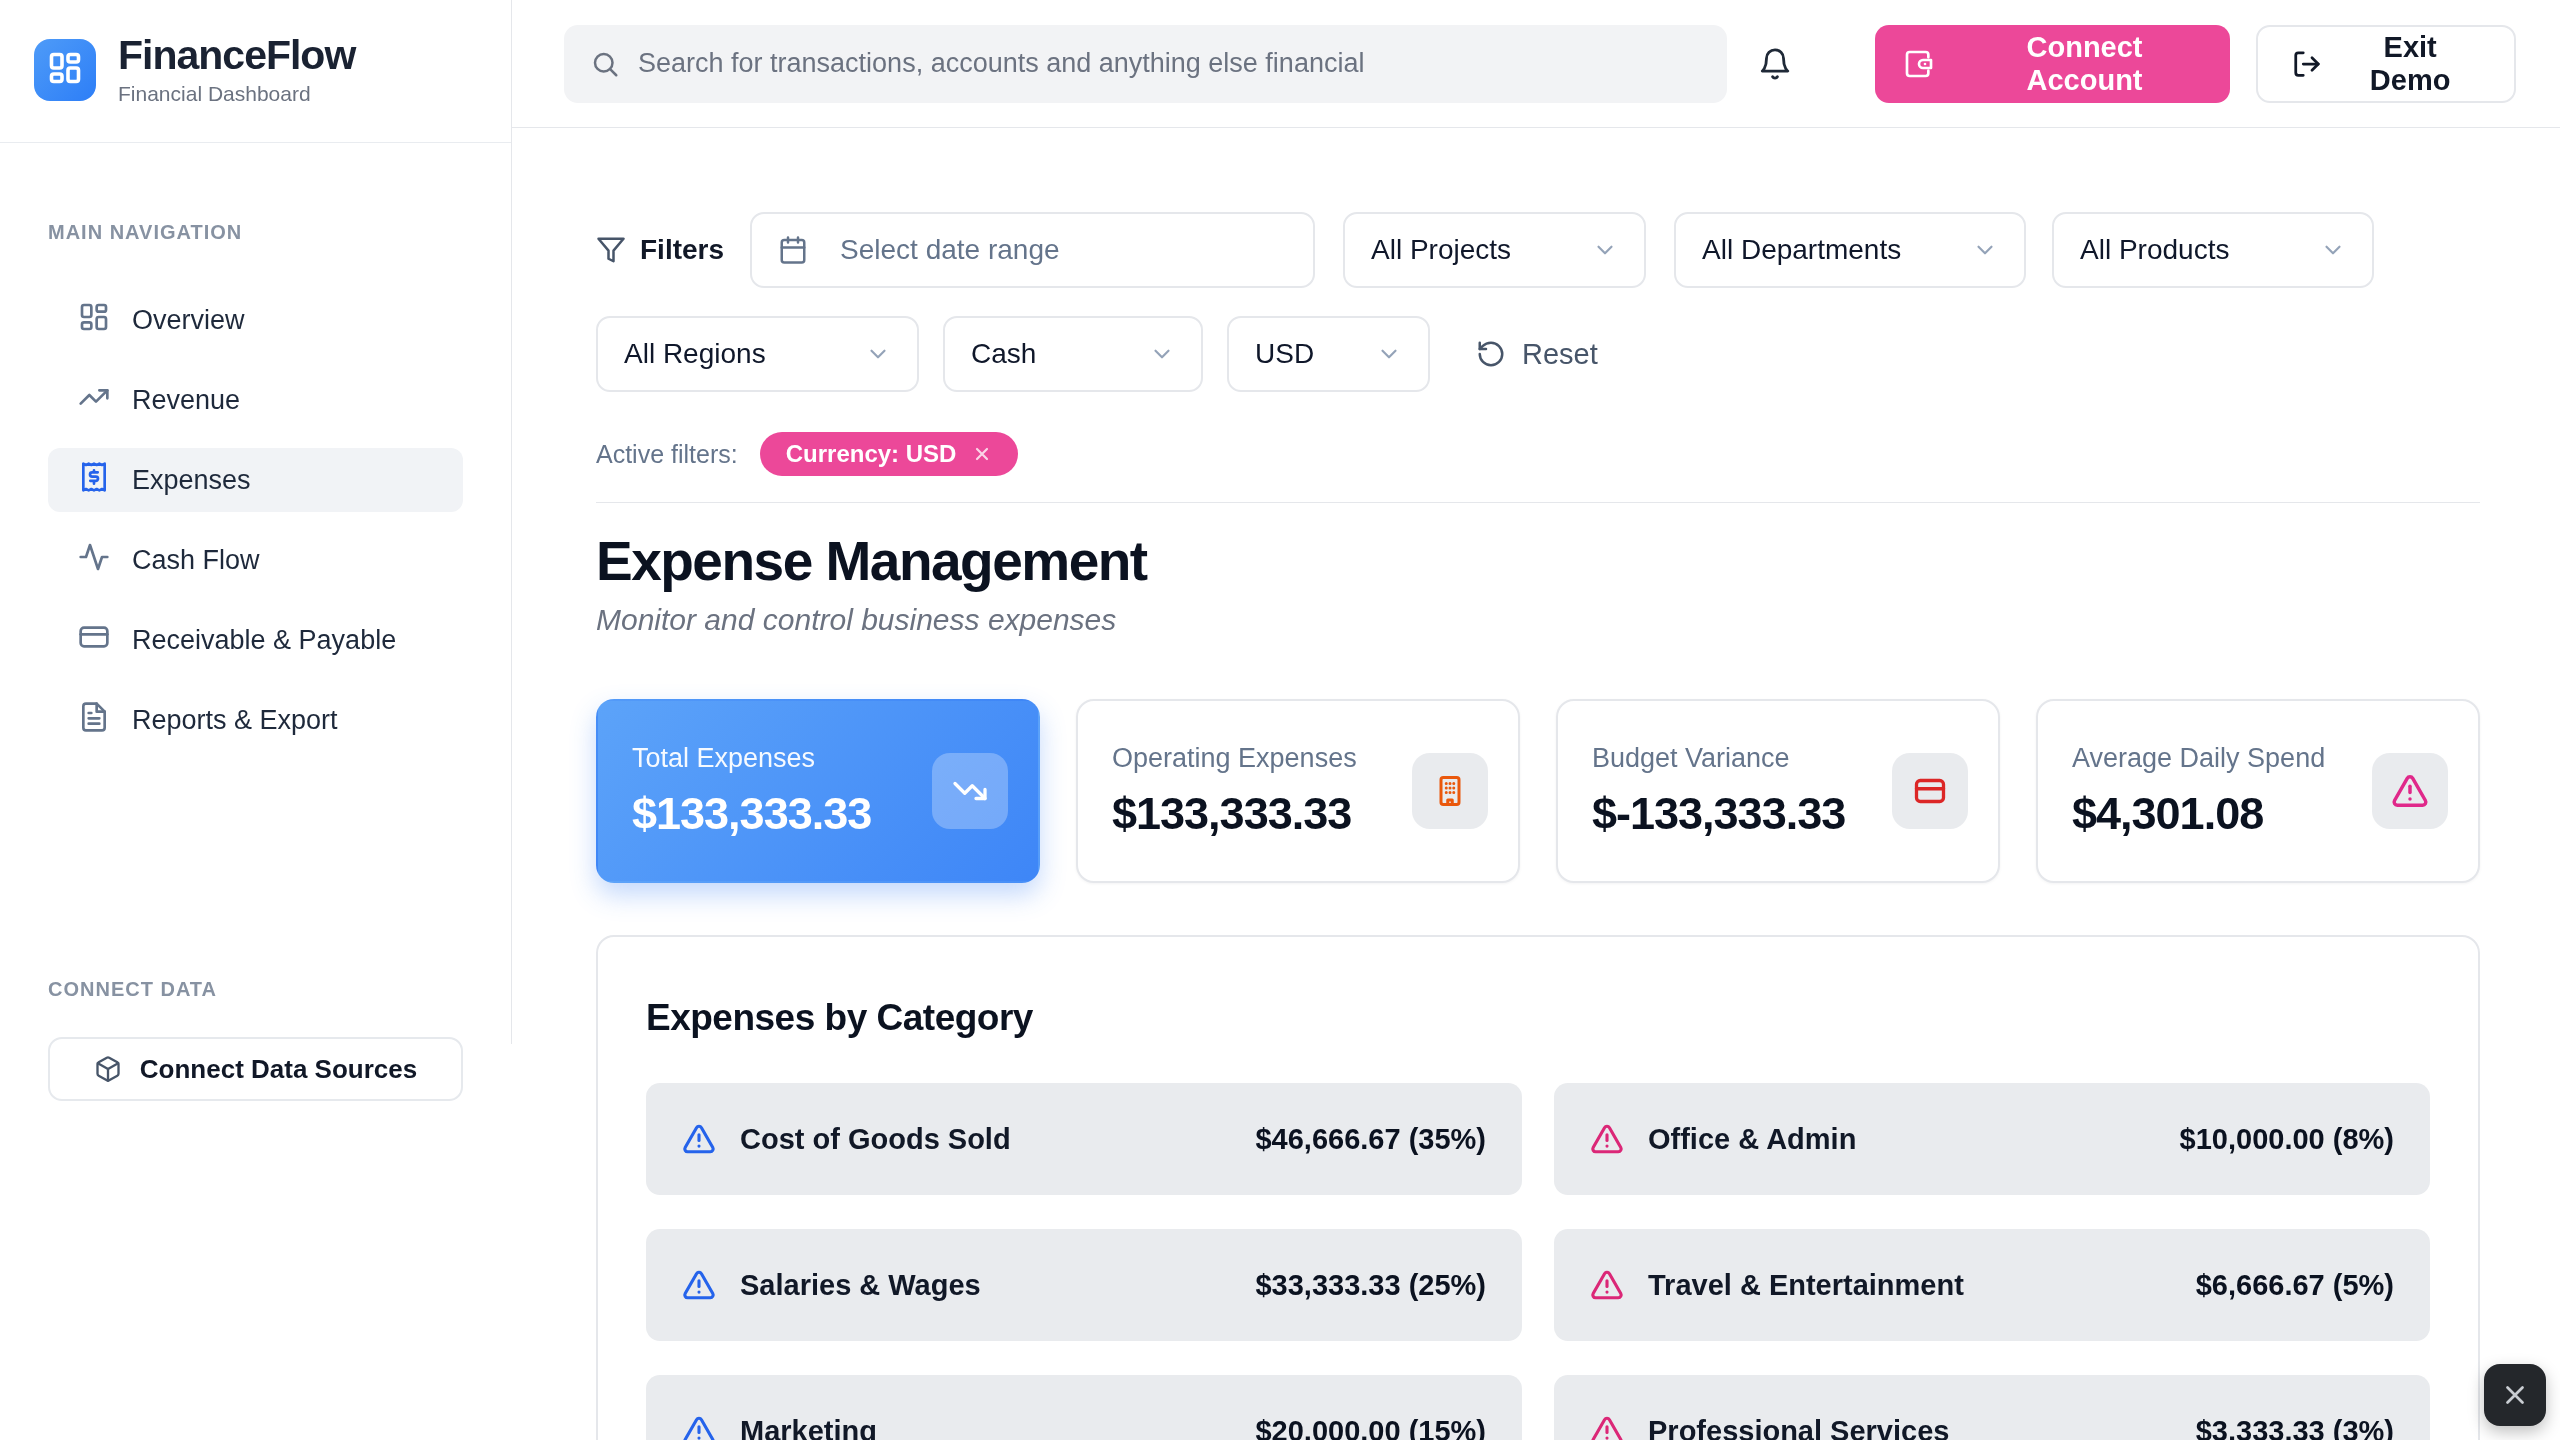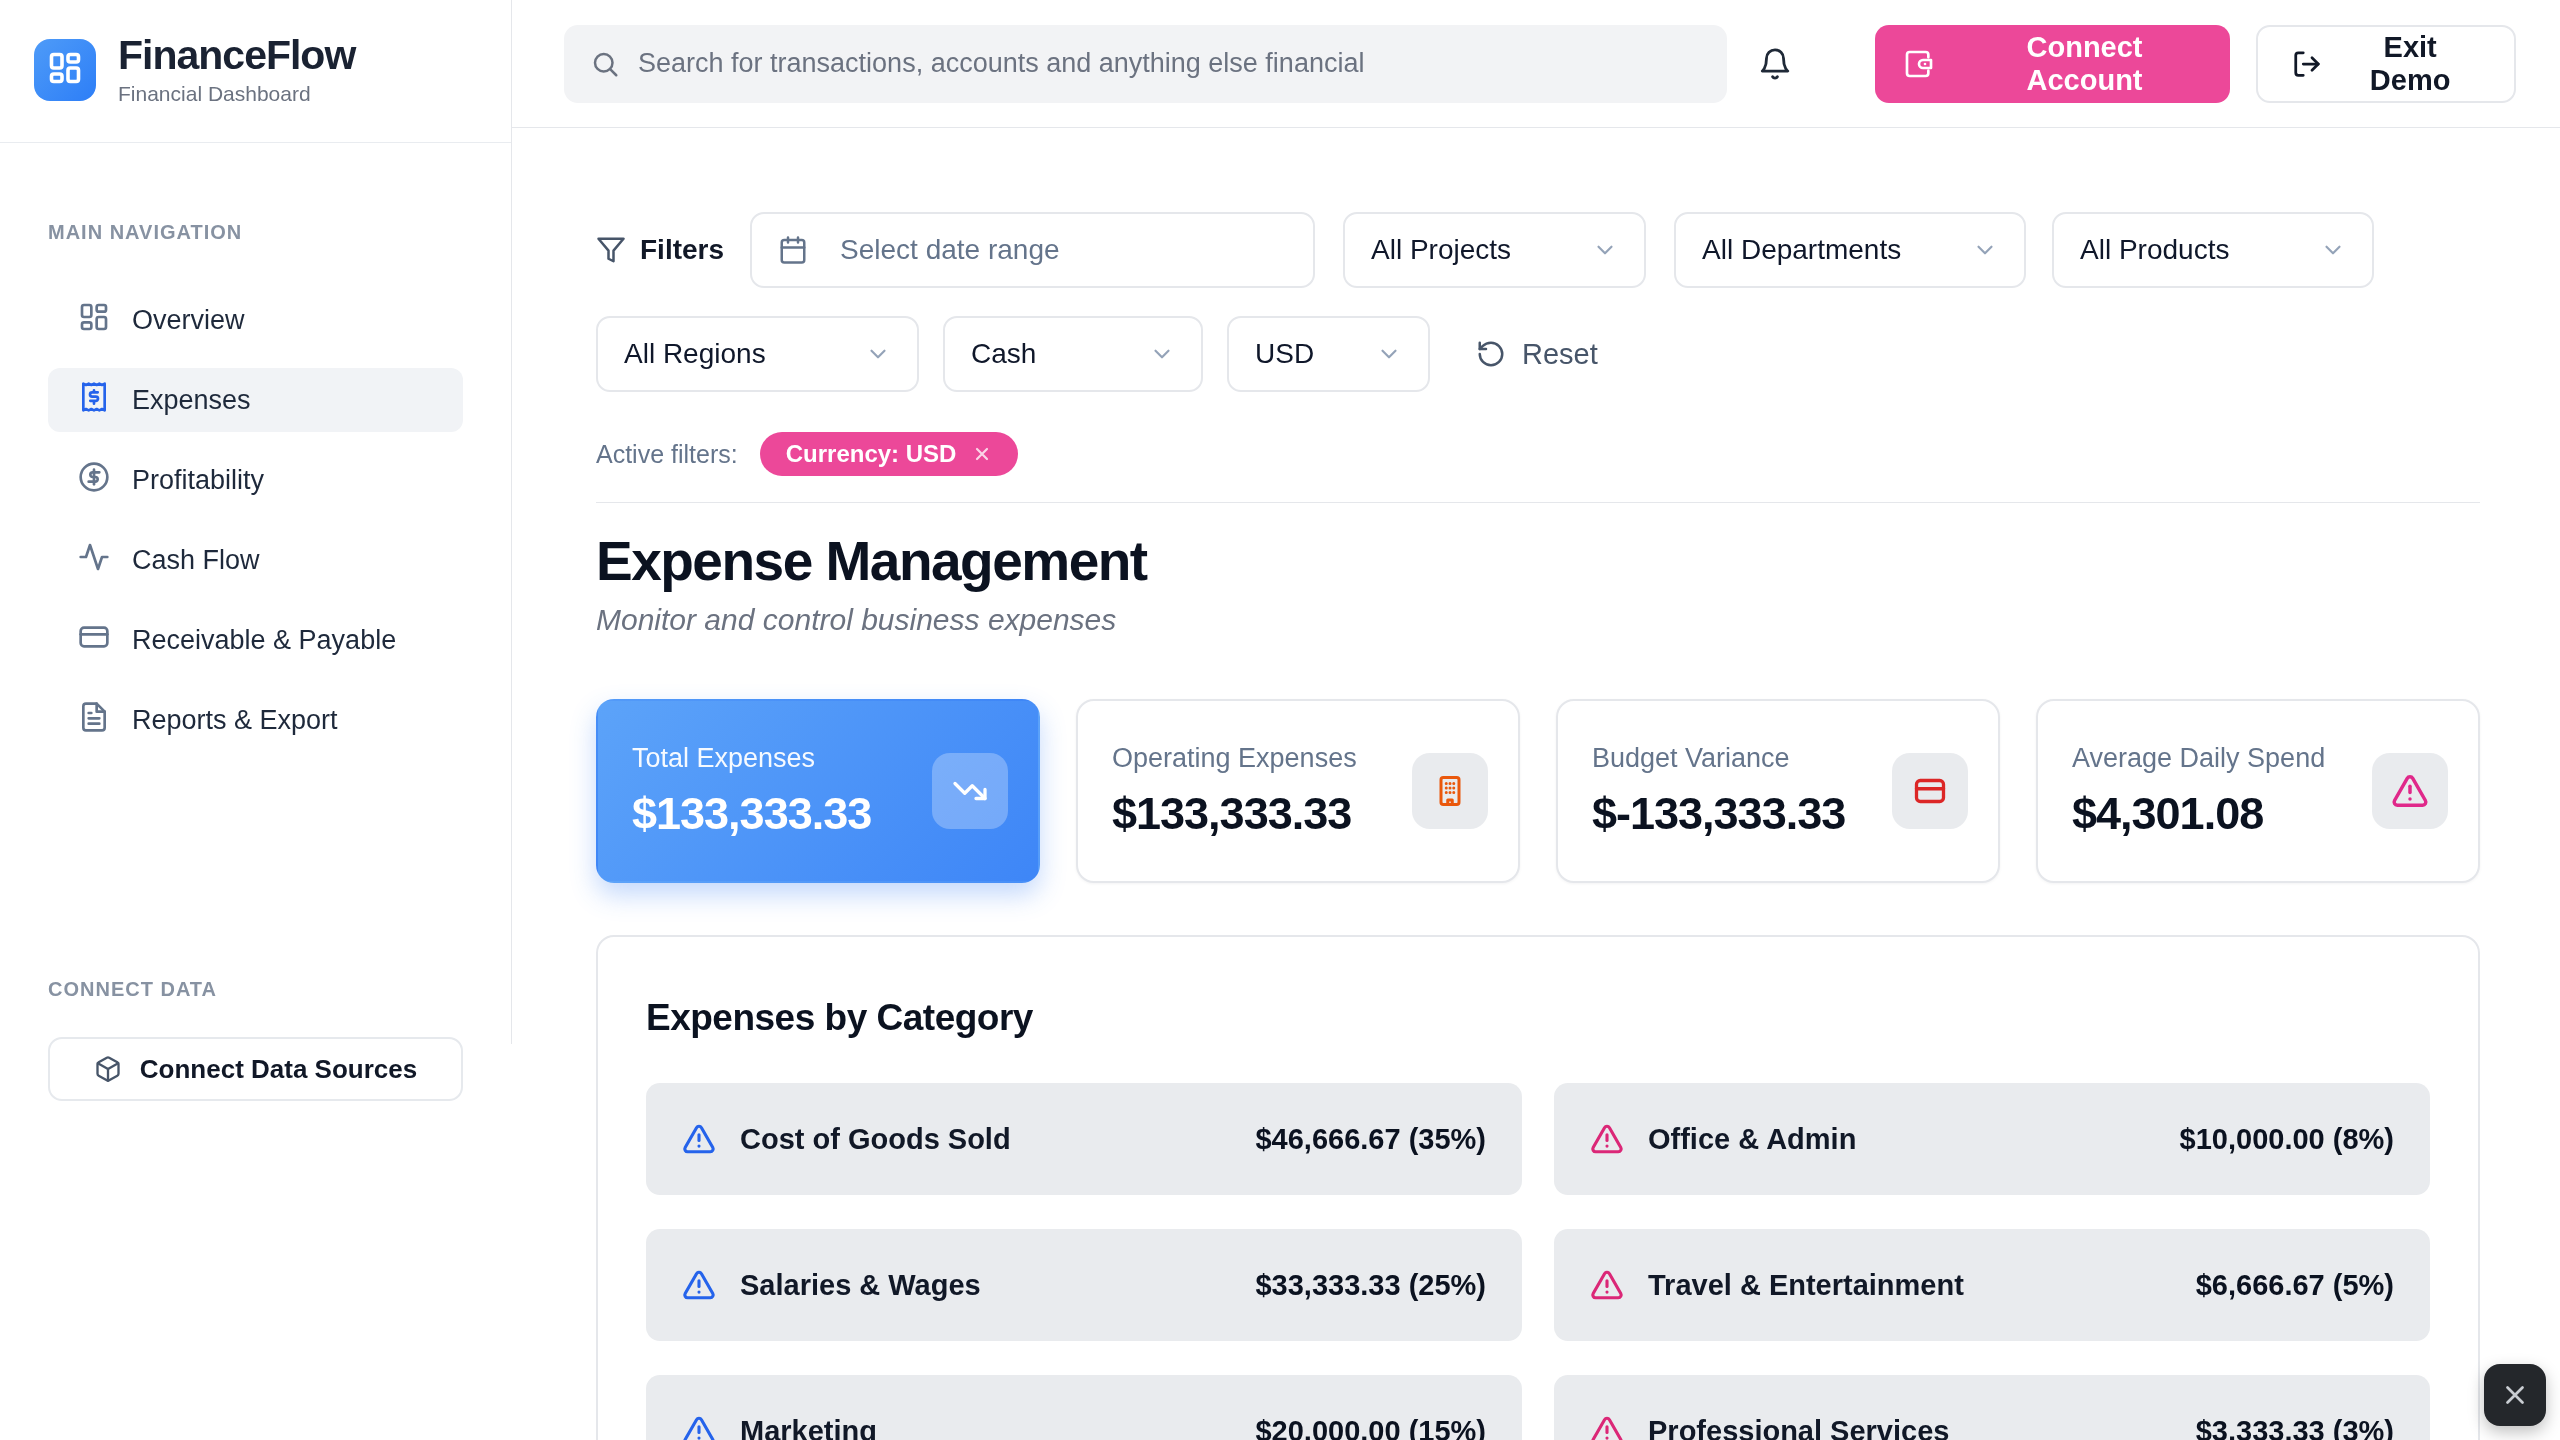--- a/index.html
+++ b/index.html
@@ -133,6 +133,13 @@
             </svg></span>
         <span>Overview</span>
       </div>
+      <div class="nav-item">
+        <span class="nav-ic"><svg width="32" height="32" viewBox="0 0 24 24" fill="none" stroke="currentColor" stroke-width="2" stroke-linecap="round" stroke-linejoin="round">
+              <path d="M22 7 13.5 15.5 8.5 10.5 2 17"></path>
+              <path d="M16 7h6v6"></path>
+            </svg></span>
+        <span>Revenue</span>
+      </div>
       <div class="nav-item active">
         <span class="nav-ic"><svg width="32" height="32" viewBox="0 0 24 24" fill="none" stroke="currentColor" stroke-width="2" stroke-linecap="round" stroke-linejoin="round">
               <path d="M4 2v20l2-1 2 1 2-1 2 1 2-1 2 1 2-1 2 1V2l-2 1-2-1-2 1-2-1-2 1-2-1-2 1Z"></path>

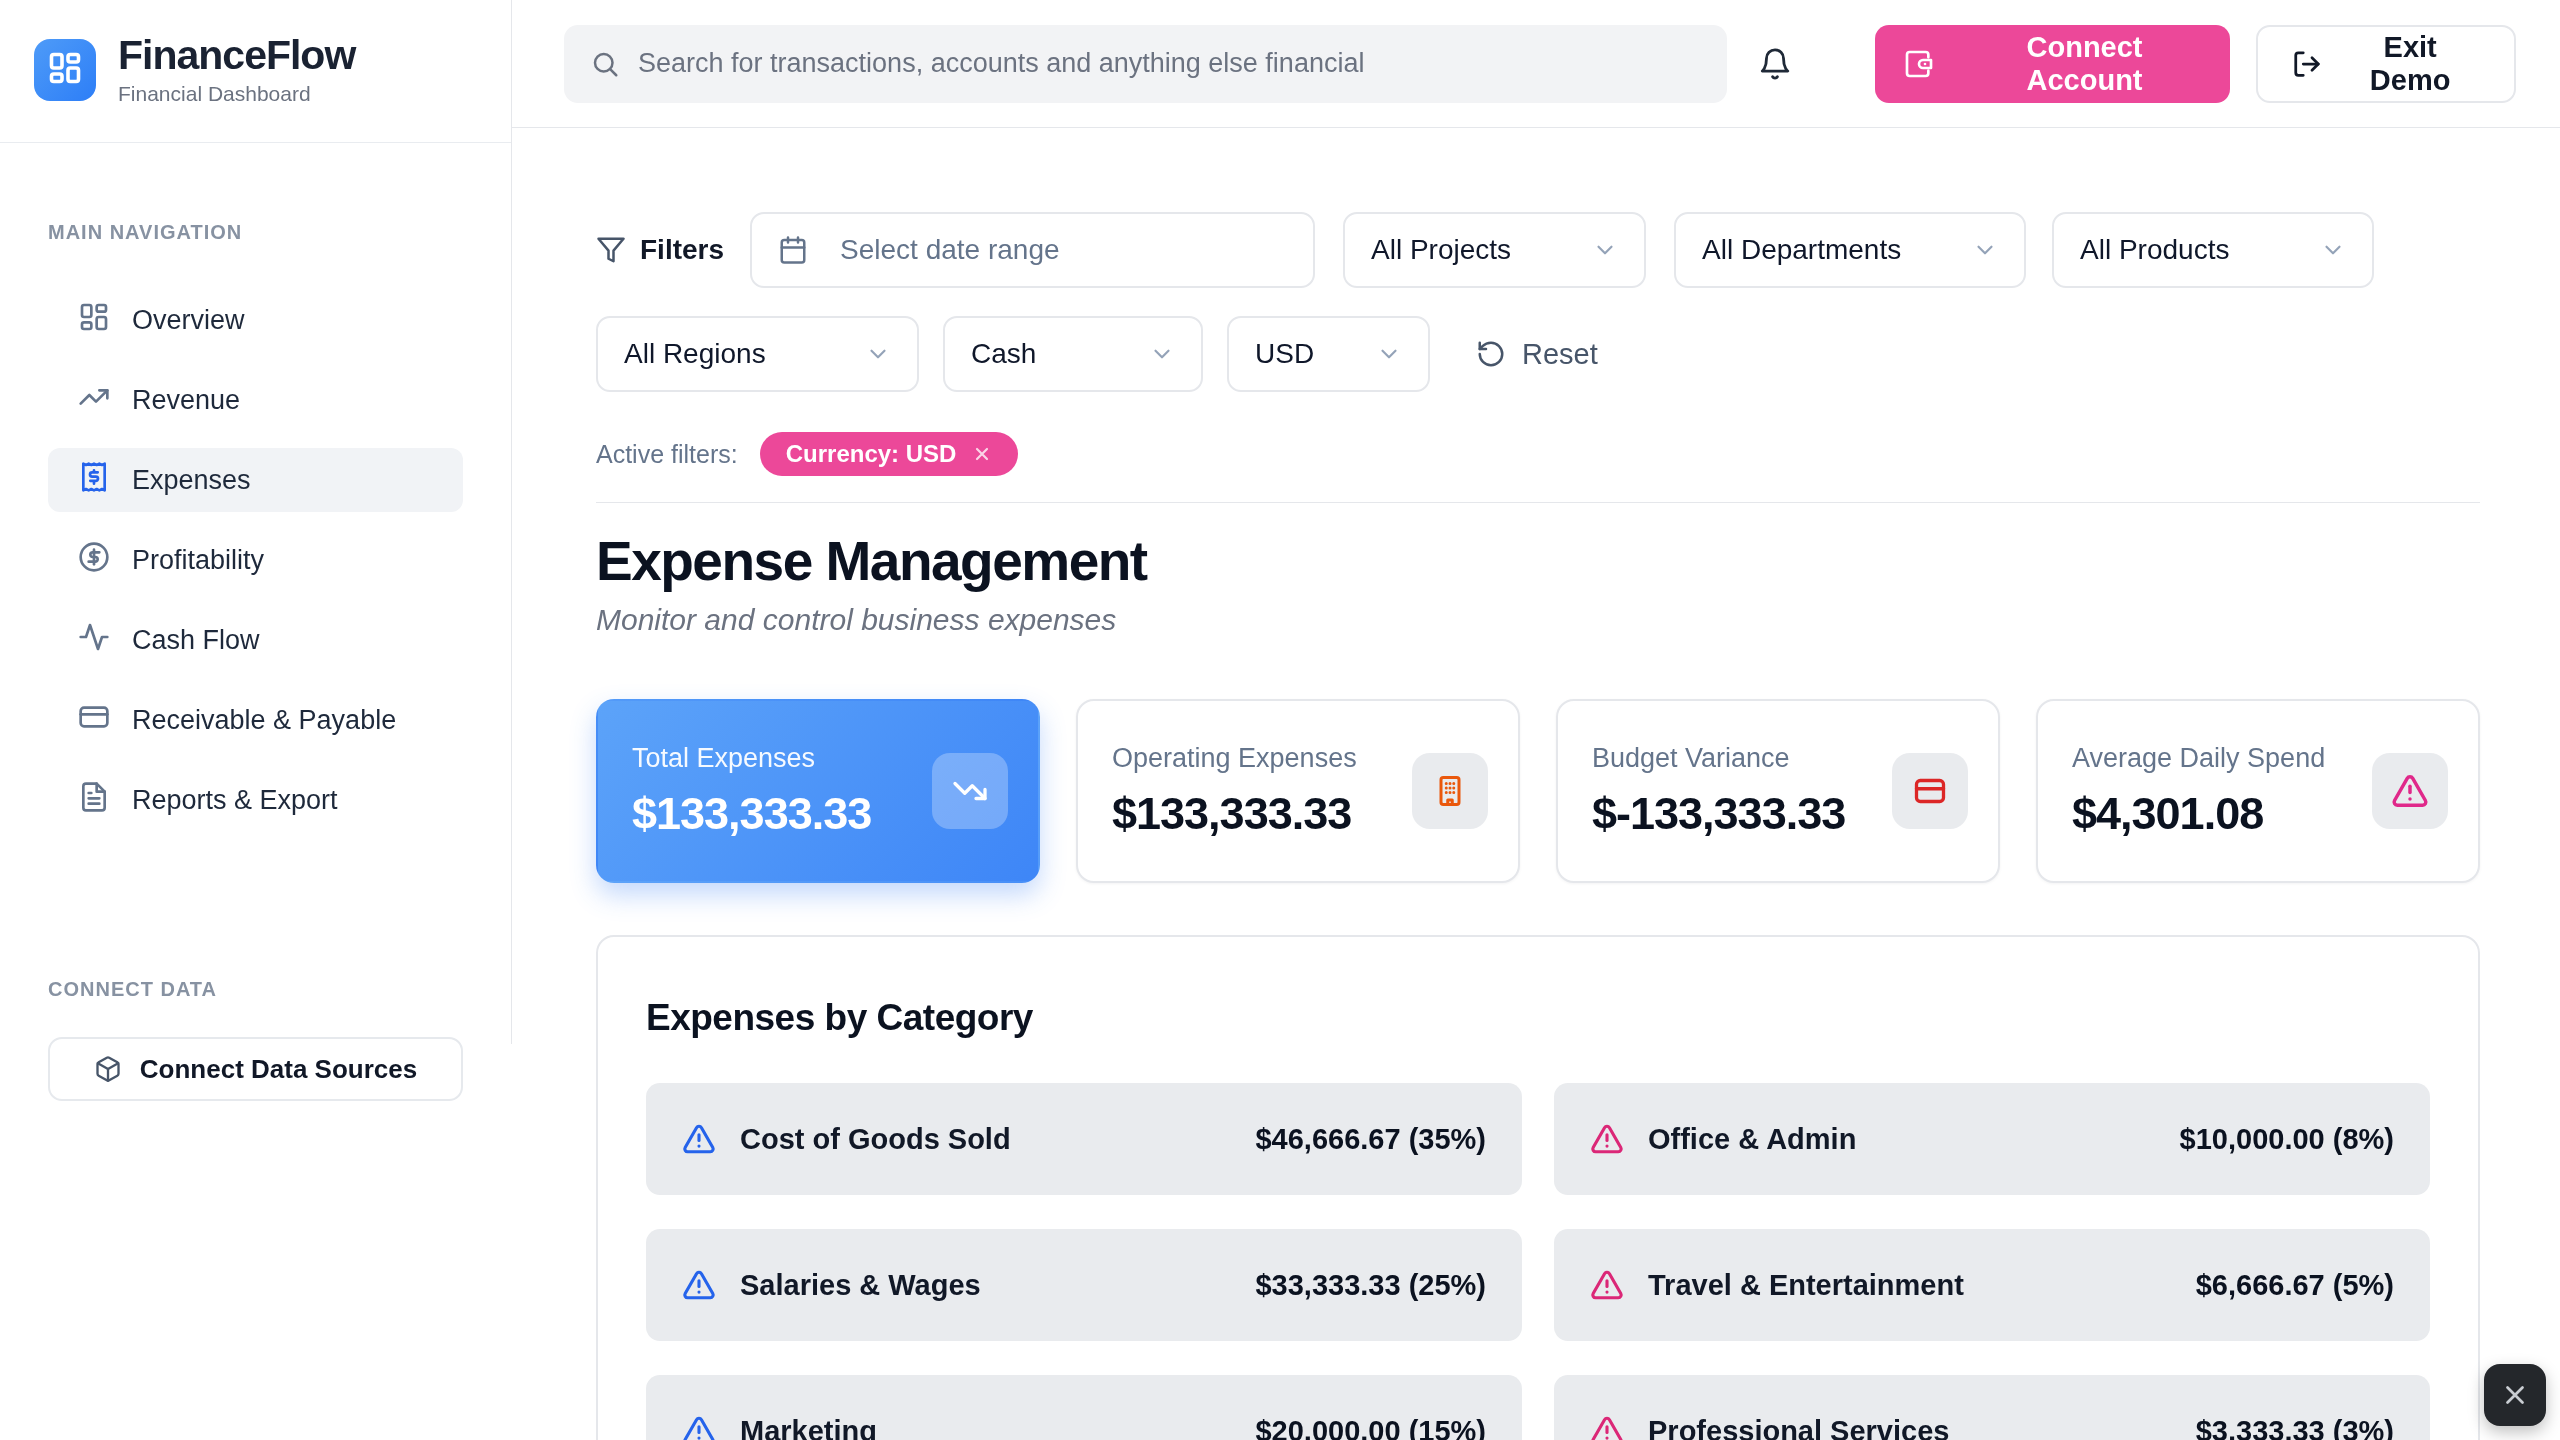--- a/index.html
+++ b/index.html
@@ -150,14 +150,6 @@
       </div>
       <div class="nav-item">
         <span class="nav-ic"><svg width="32" height="32" viewBox="0 0 24 24" fill="none" stroke="currentColor" stroke-width="2" stroke-linecap="round" stroke-linejoin="round">
-              <circle cx="12" cy="12" r="10"></circle>
-              <path d="M16 8.5h-5a1.75 1.75 0 1 0 0 3.5h2a1.75 1.75 0 1 1 0 3.5H8"></path>
-              <path d="M12 17.5V6.5"></path>
-            </svg></span>
-        <span>Profitability</span>
-      </div>
-      <div class="nav-item">
-        <span class="nav-ic"><svg width="32" height="32" viewBox="0 0 24 24" fill="none" stroke="currentColor" stroke-width="2" stroke-linecap="round" stroke-linejoin="round">
               <path d="M22 12h-4l-3 9L9 3l-3 9H2"></path>
             </svg></span>
         <span>Cash Flow</span>

